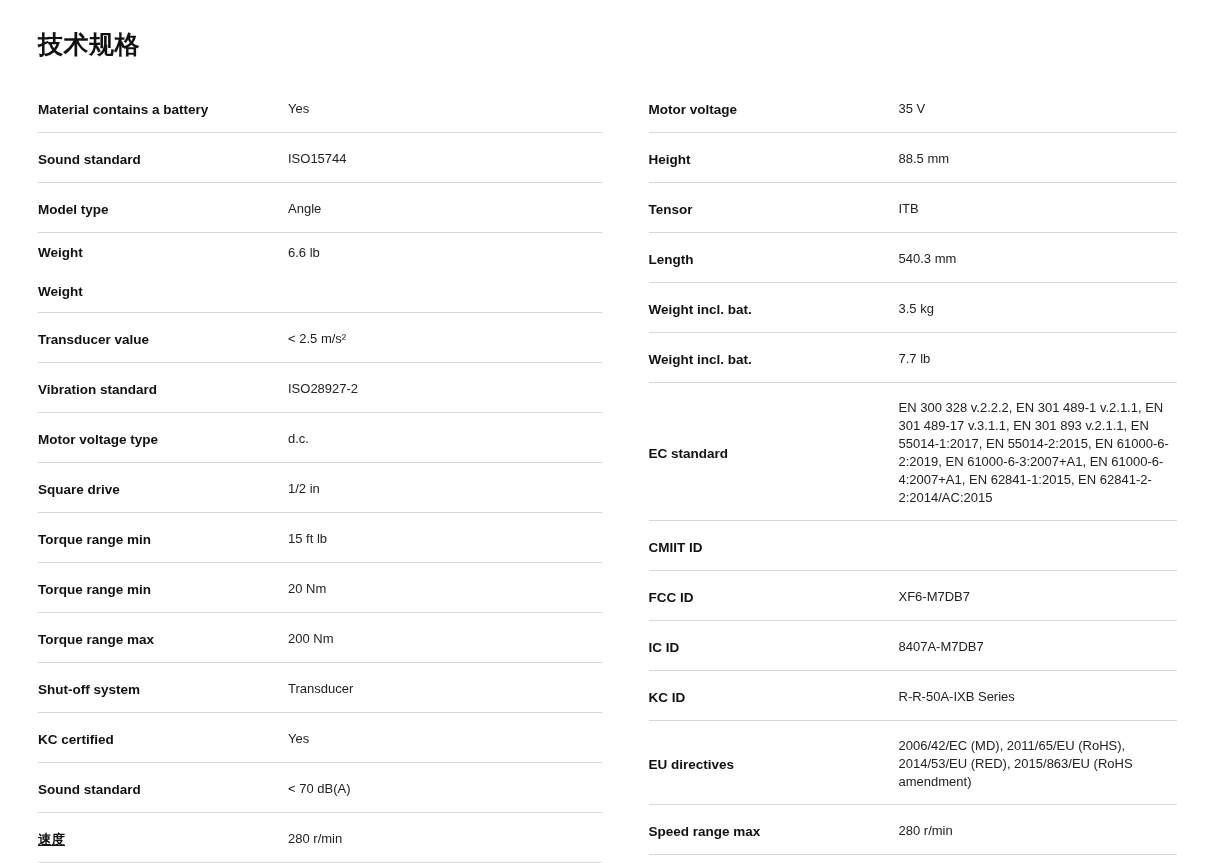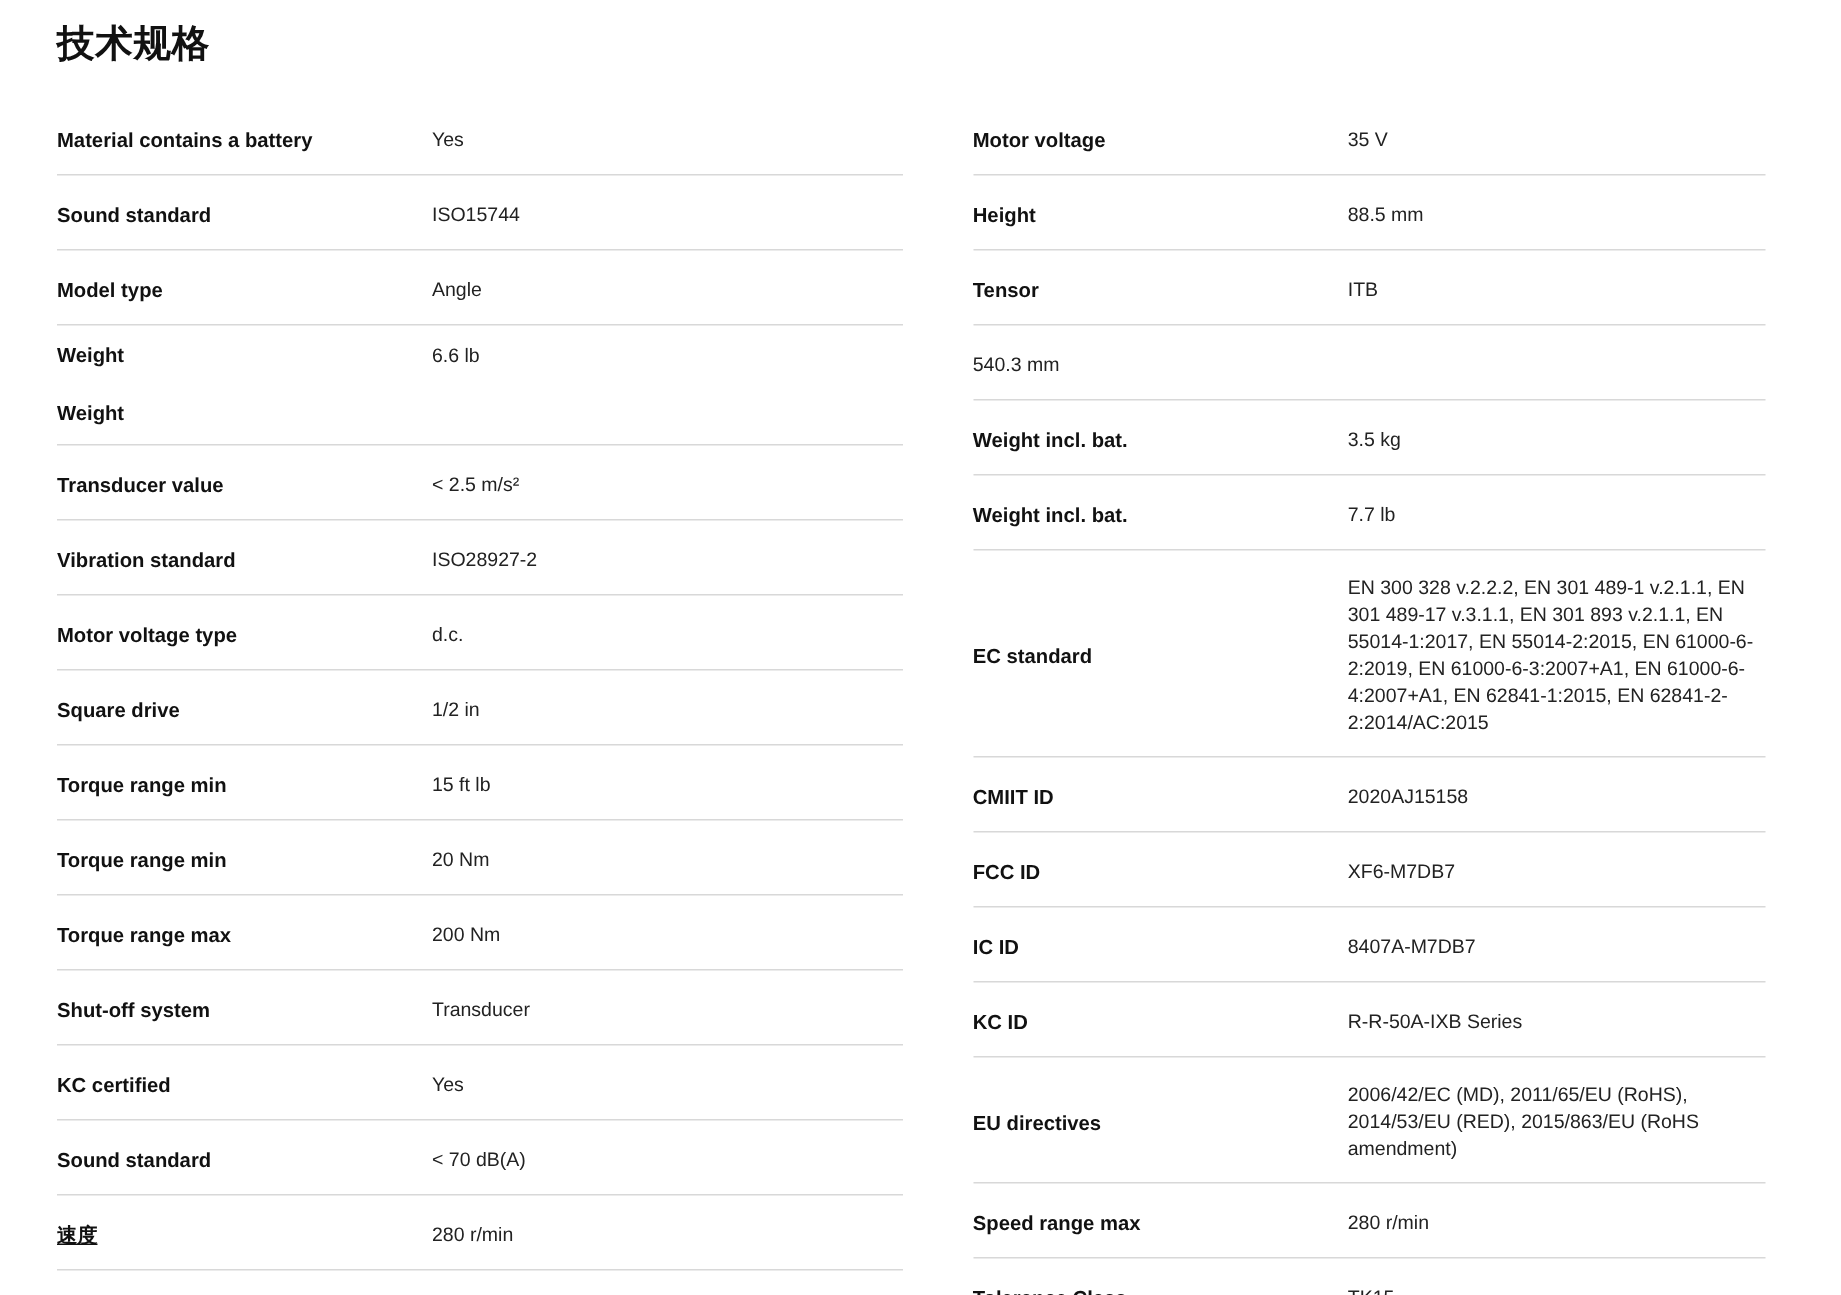--- a/index.html
+++ b/index.html
@@ -22,7 +22,7 @@
     font-weight: bold;
     color: #111111;
     margin: 0;
-    padding: 12px 0 0 38px;
+    padding: 28px 0 0 38px;
     letter-spacing: 0.5px;
   }
   .spec-columns {

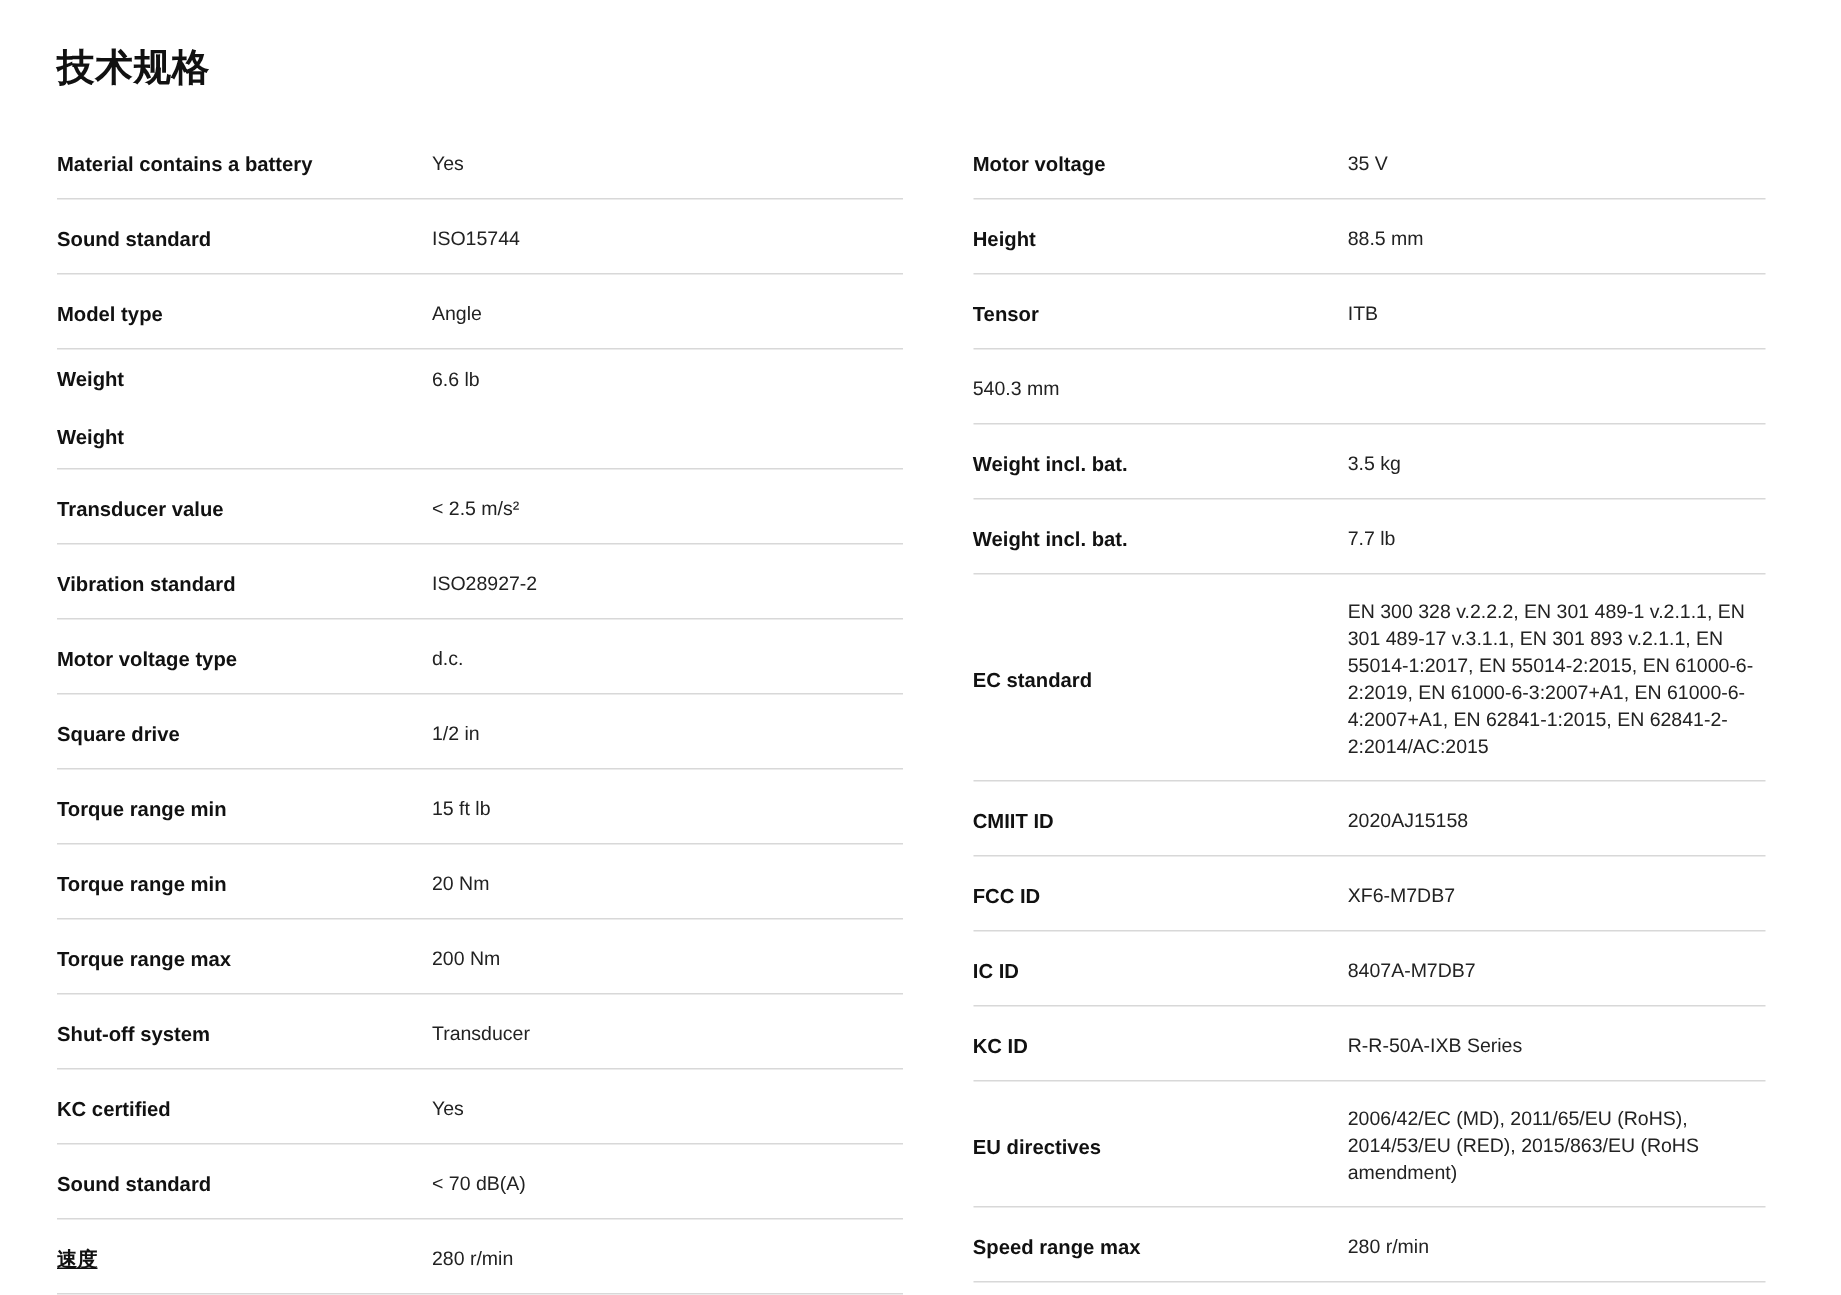--- a/index.html
+++ b/index.html
@@ -190,6 +190,7 @@
       </div>
 
       <div class="spec-row">
+        <div class="spec-label">Length</div>
         <div class="spec-value">540.3 mm</div>
       </div>
 

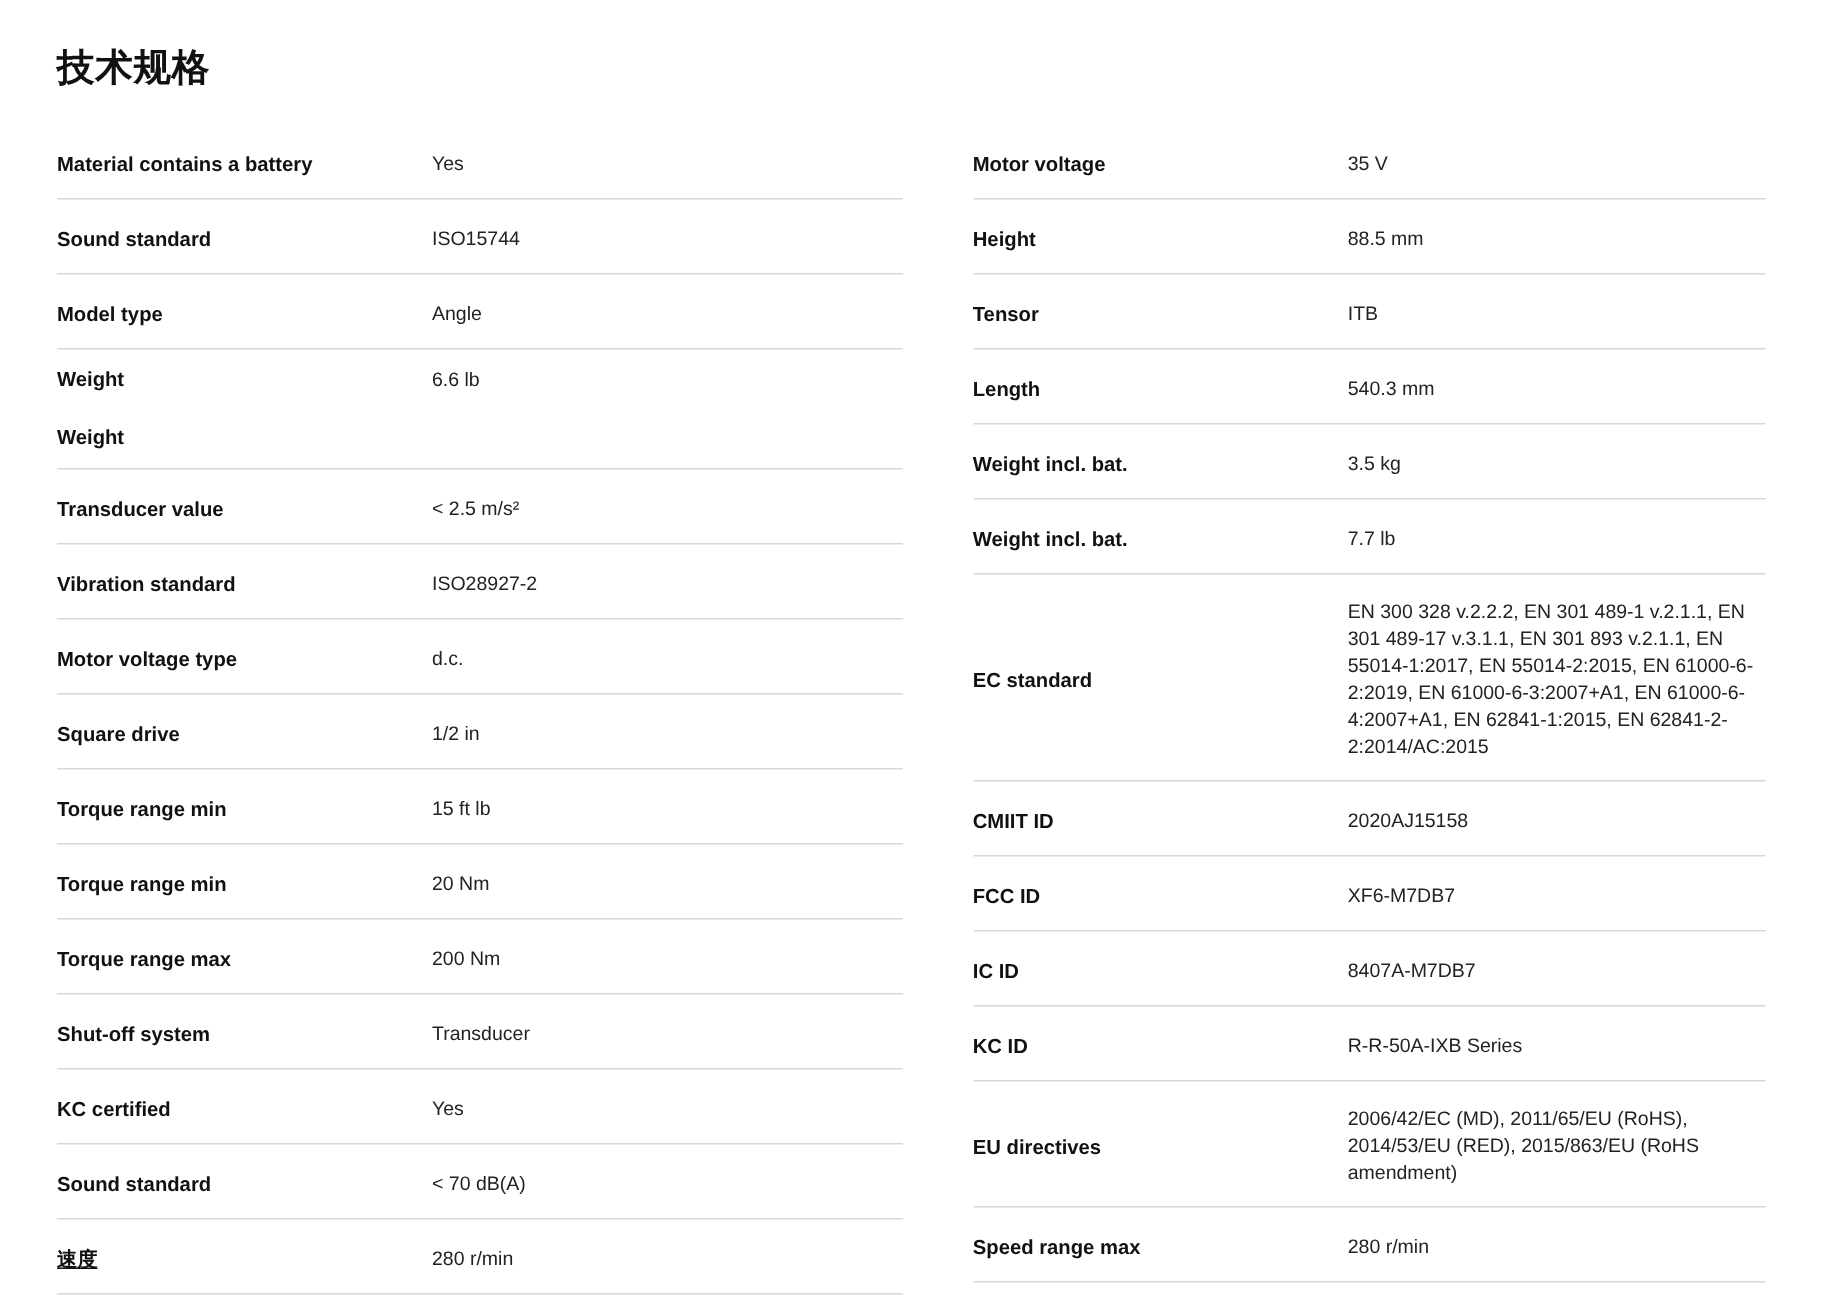--- a/index.html
+++ b/index.html
@@ -211,7 +211,6 @@
 
       <div class="spec-row">
         <div class="spec-label">CMIIT ID</div>
-        <div class="spec-value">2020AJ15158</div>
       </div>
 
       <div class="spec-row">

